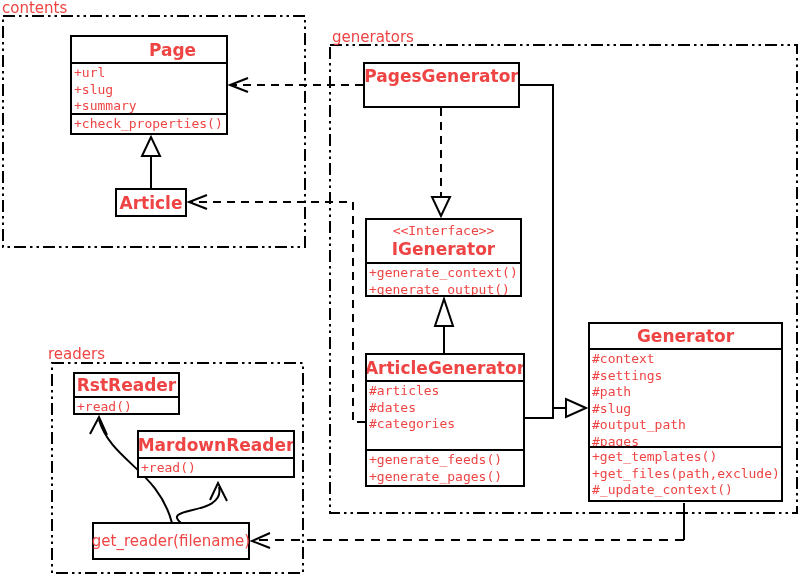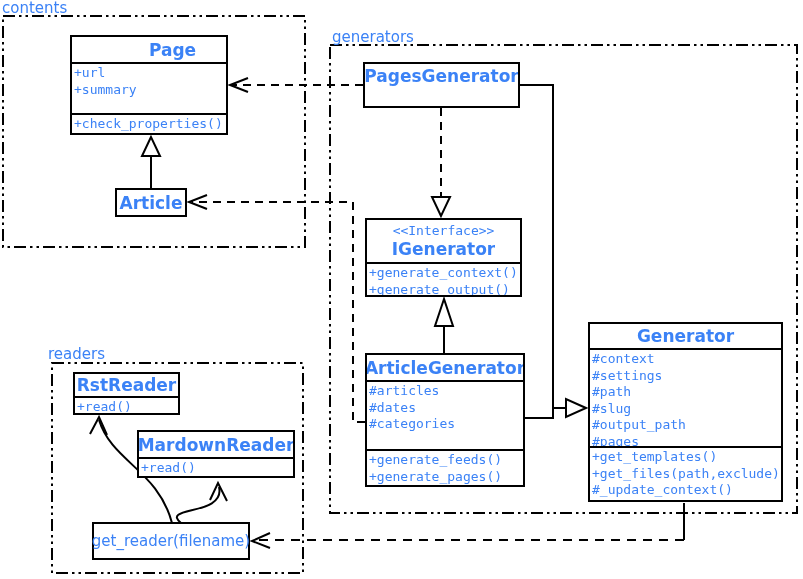--- a/index.html
+++ b/index.html
@@ -5,7 +5,7 @@
   html,body{margin:0;padding:0;background:#fff;}
   .stage{
     position:relative;width:803px;height:579px;background:#ffffff;
-    font-family:"DejaVu Sans",sans-serif;color:#3b82f6;overflow:hidden;
+    font-family:"DejaVu Sans",sans-serif;color:#ef4444;overflow:hidden;
   }
   svg.wires{position:absolute;left:0;top:0;z-index:1;}
   .pkg-label{

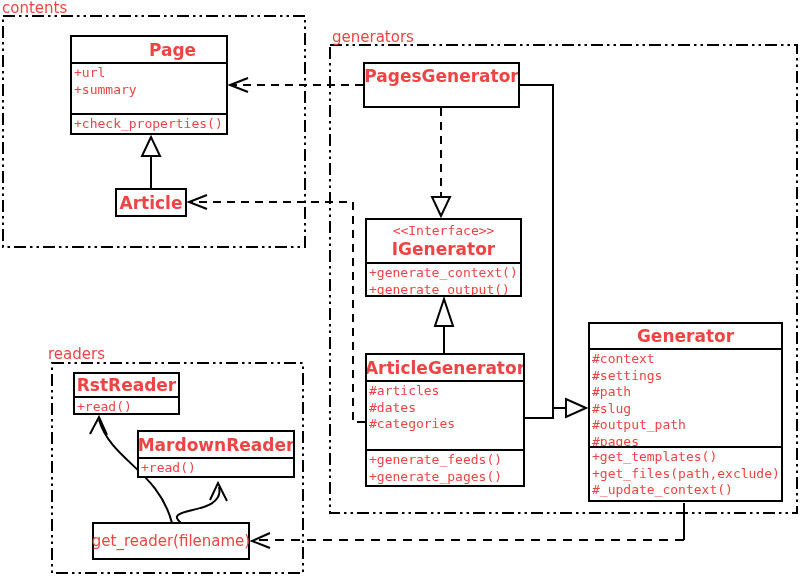--- a/index.html
+++ b/index.html
@@ -97,6 +97,7 @@
     <div class="cls-title" style="height:25px;padding-left:47px;">Page</div>
     <div class="cls-sec" style="height:51px;">
       <div class="row">+url</div>
+      <div class="row">+slug</div>
       <div class="row">+summary</div>
     </div>
     <div class="cls-sec" style="flex:1;">

